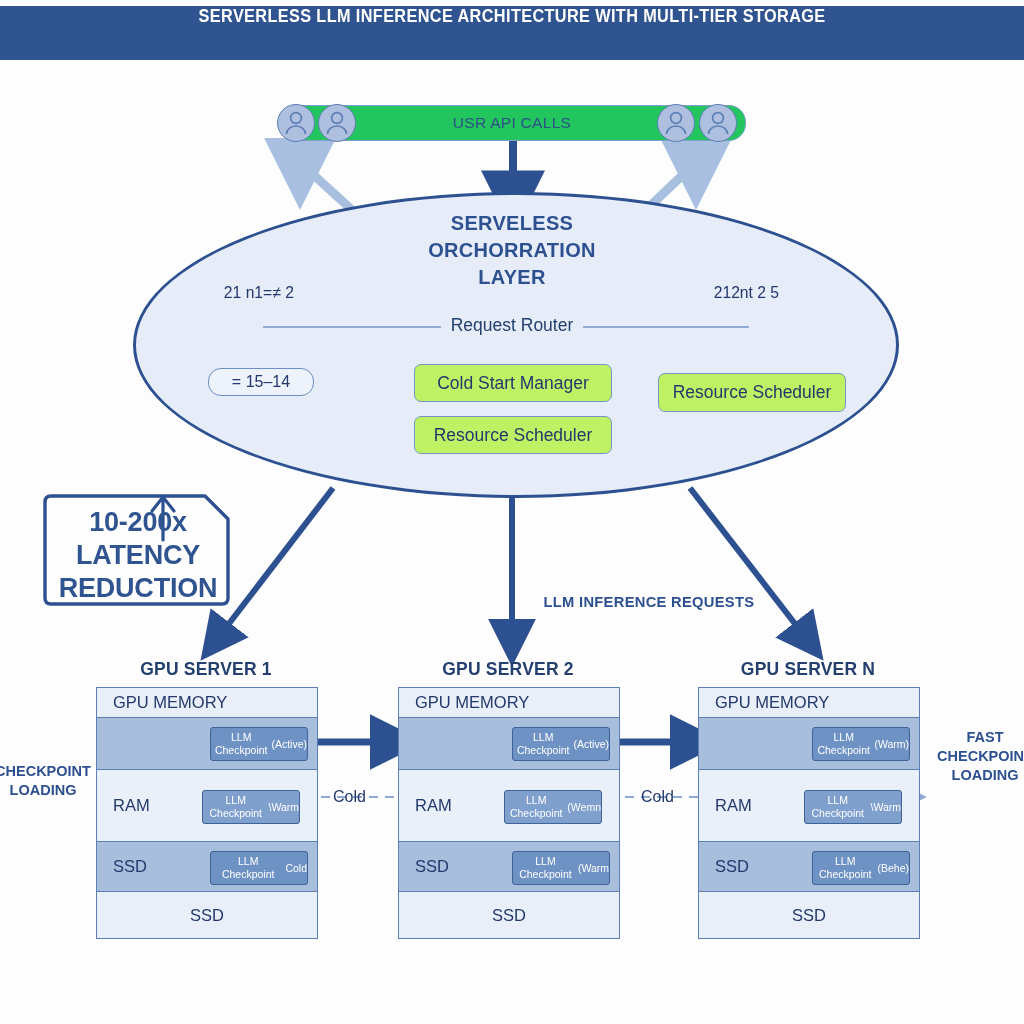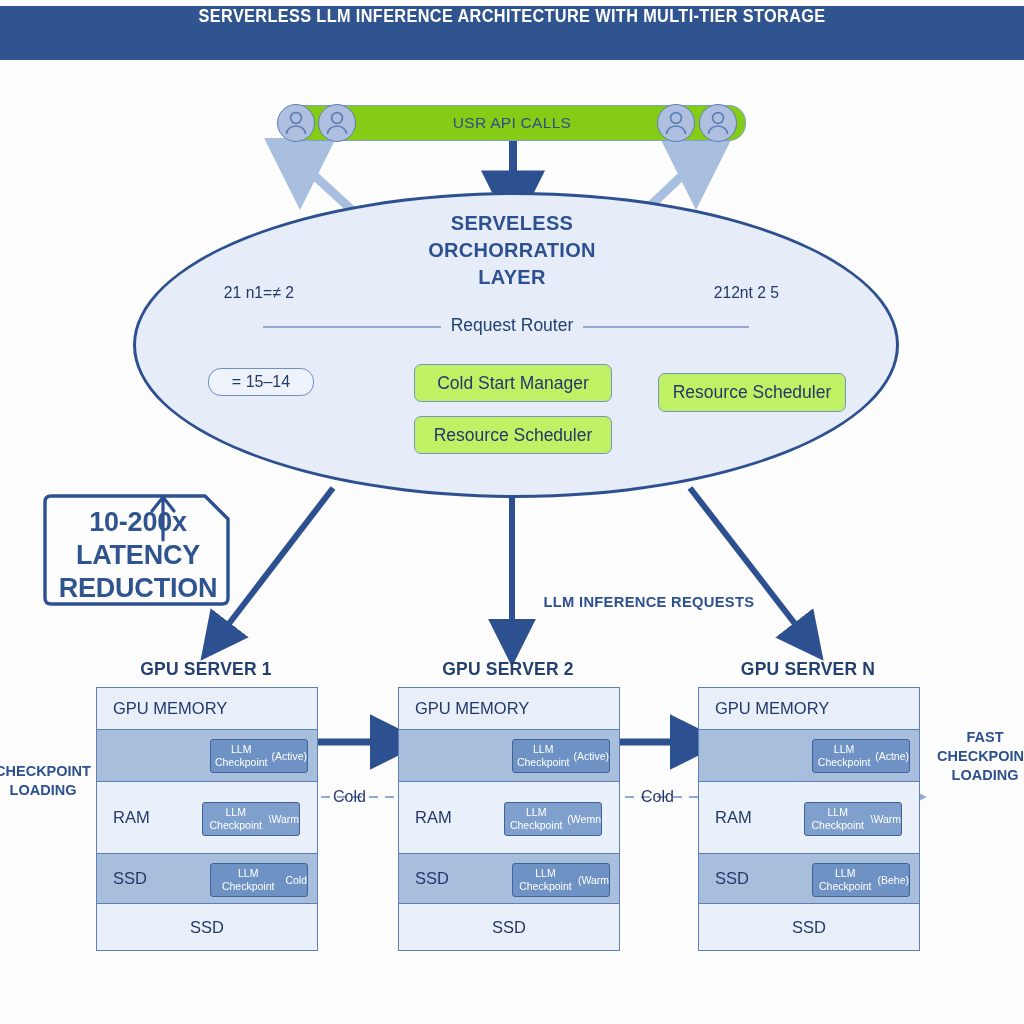--- a/index.html
+++ b/index.html
@@ -24,7 +24,7 @@
   
   .apibar{
     position:absolute;left:278px;top:105px;width:466px;height:34px;
-    border:1.6px solid #7f9fcd;border-radius:17px;background:#84cc16;
+    border:1.6px solid #7f9fcd;border-radius:17px;background:#22c55e;
     display:flex;align-items:center;justify-content:center;
   }
   .apibar .t{color:#2d4f86;font-size:15.5px;font-weight:normal;letter-spacing:.3px;}

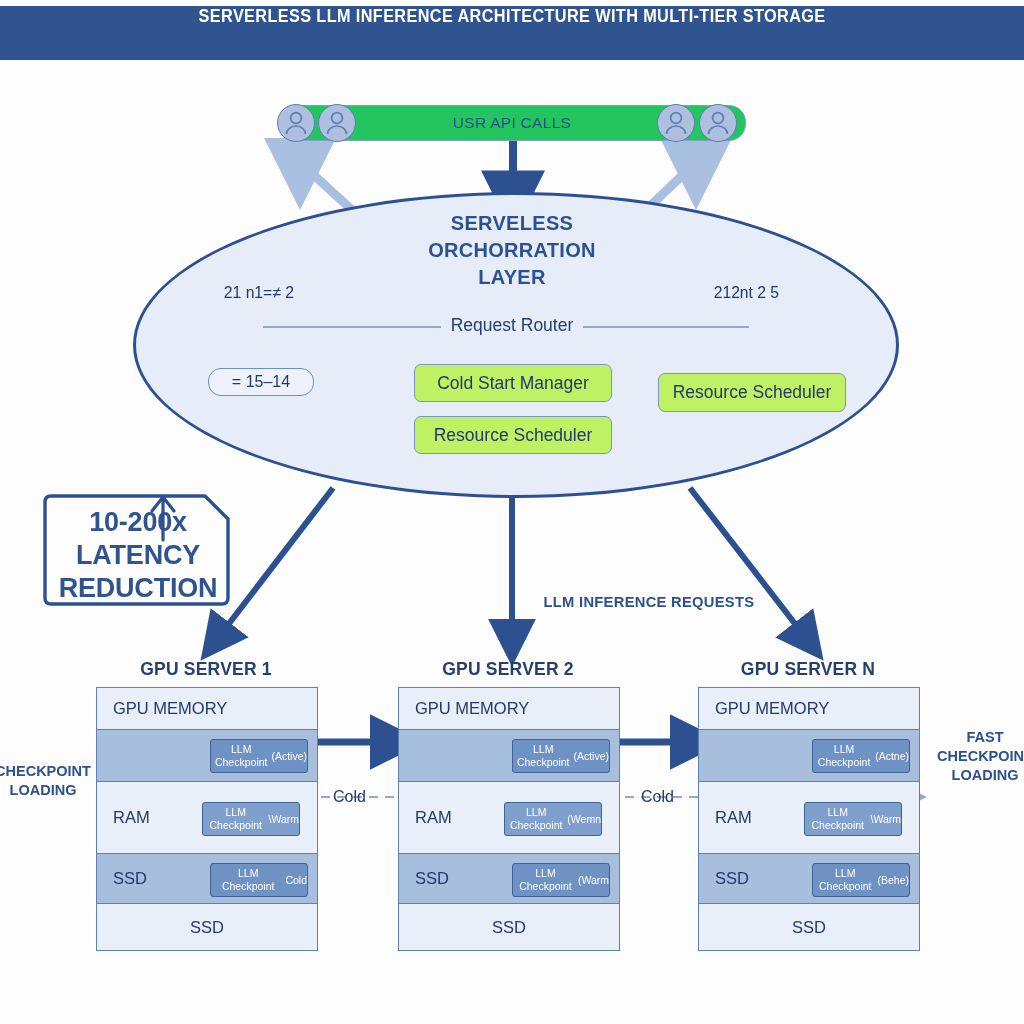--- a/index.html
+++ b/index.html
@@ -125,7 +125,7 @@
     display:flex;align-items:center;box-sizing:border-box;
   }
   .row:last-child{border-bottom:none;}
-  .row-gpumem{height:42px;background:#e9eff9;padding-left:16px;}
+  .row-gpumem{height:30px;background:#e9eff9;padding-left:16px;}
   .row-band{height:52px;background:#a7bedd;}
   .row-ram{height:72px;background:#eaf0f9;padding-left:16px;}
   .row-ssd{height:50px;background:#a7bedd;padding-left:16px;}

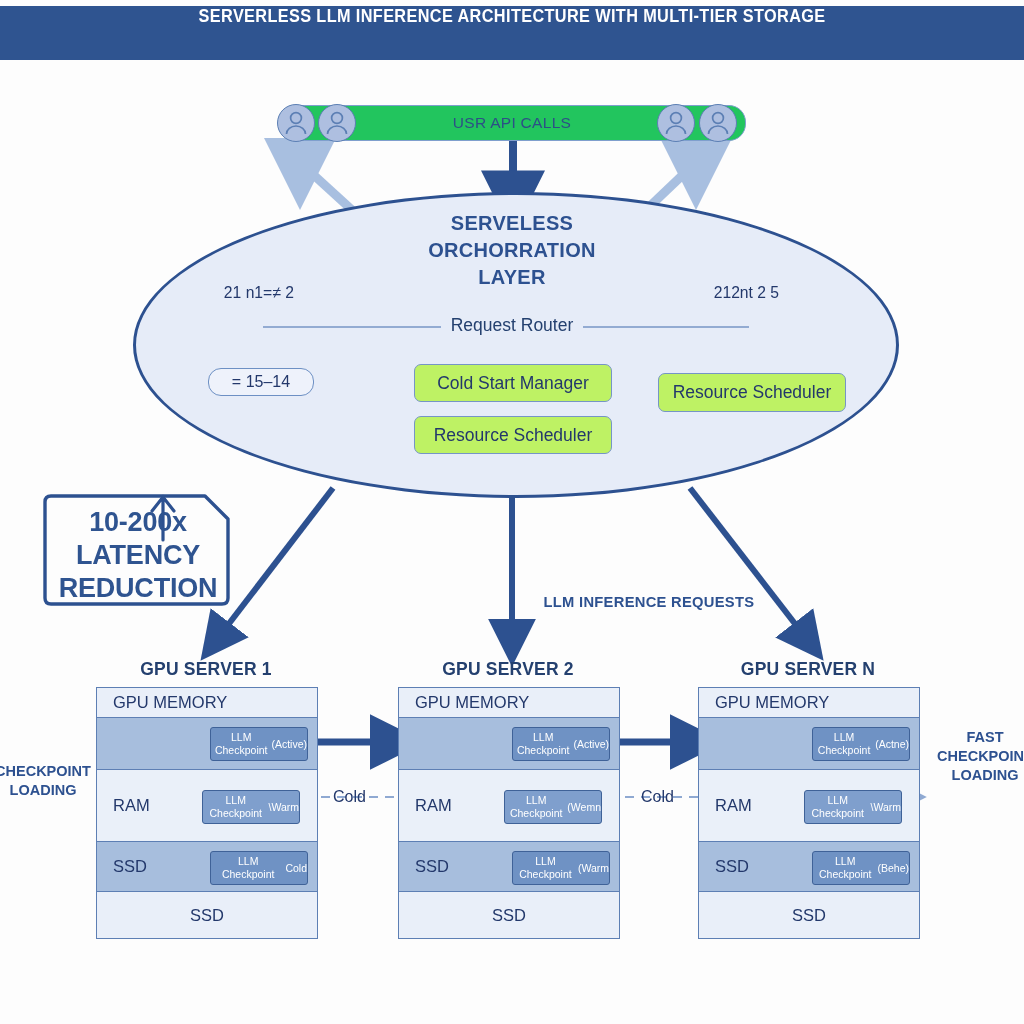--- a/index.html
+++ b/index.html
@@ -332,7 +332,7 @@
     <div class="row row-band">
       <div class="chip chip-active">
         <span>LLM Checkpoint</span>
-        <span>(Actne)</span>
+        <span>(Warm)</span>
       </div>
     </div>
     <div class="row row-ram">

